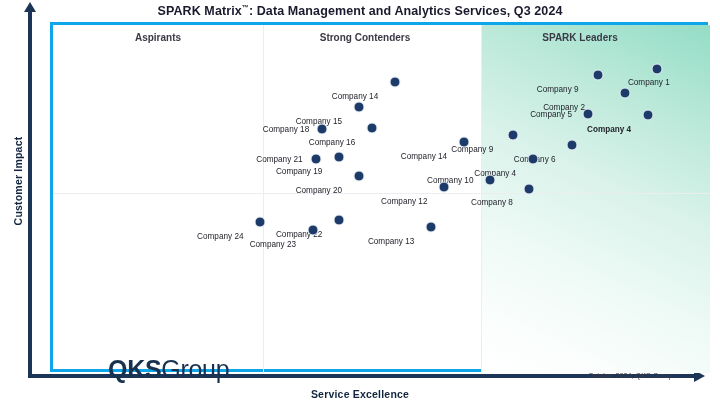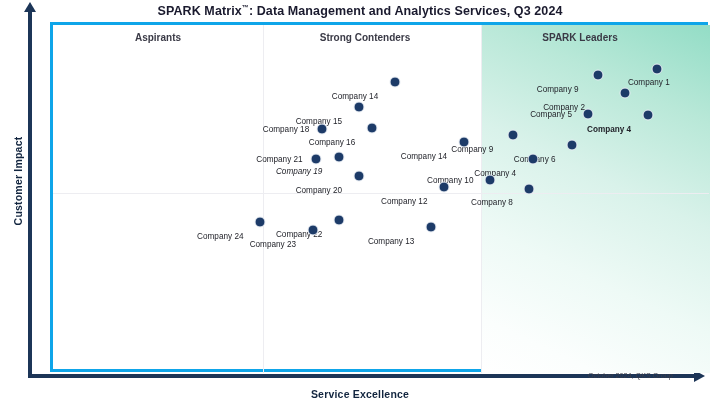--- a/index.html
+++ b/index.html
@@ -146,7 +146,7 @@
       <div class="pt" style="left: 269.37px; top: 104.4px;"></div>
       <div class="lbl l" style="left: 256.23px; top: 104.4px;">Company 18</div>
       <div class="pt" style="left: 285.795px; top: 132.24px;"></div>
-      <div class="lbl l" style="left: 269.37px; top: 146.16px; font-style: italic;">Company 19</div>
+      <div class="lbl l" style="left: 269.37px; top: 146.16px;">Company 19</div>
       <div class="pt" style="left: 305.505px; top: 151.38px;"></div>
       <div class="lbl l" style="left: 289.08px; top: 165.3px; text-align: right;">Company 20</div>
       <div class="pt" style="left: 262.8px; top: 133.98px;"></div>

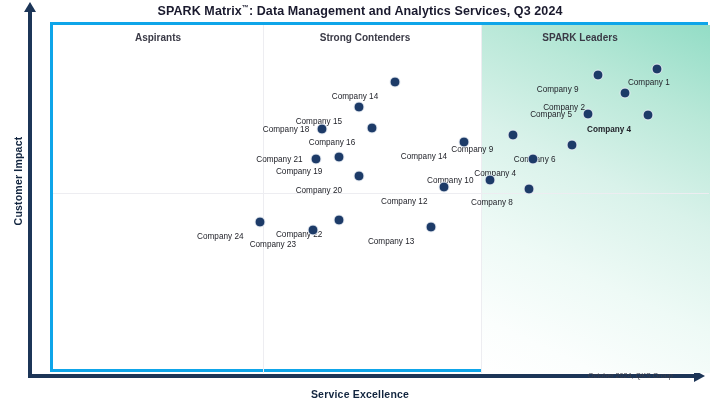--- a/index.html
+++ b/index.html
@@ -111,6 +111,9 @@
     <div class="quad-label" style="left:210px;width:204px">Strong Contenders</div>
     <div class="quad-label" style="left:428px;width:198px">SPARK Leaders</div>
 
+    <div class="logo">
+      <b>QKS</b><span>Group</span>
+    </div>
   <div class="pt" style="left: 604.44px; top: 43.5px;"></div>
       <div class="lbl r" style="left: 574.875px; top: 57.42px;">Company 1</div>
       <div class="pt" style="left: 571.59px; top: 67.86px;"></div>

